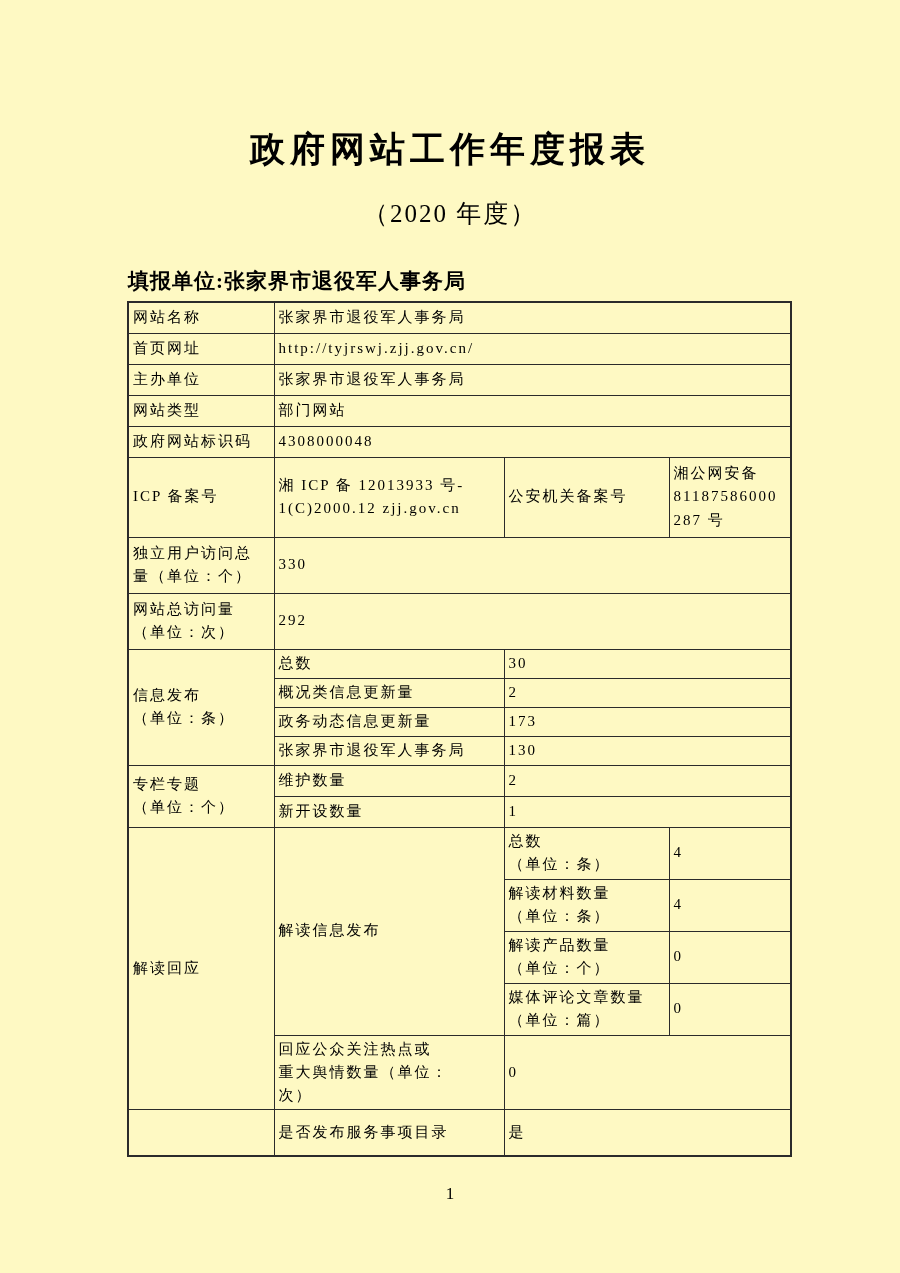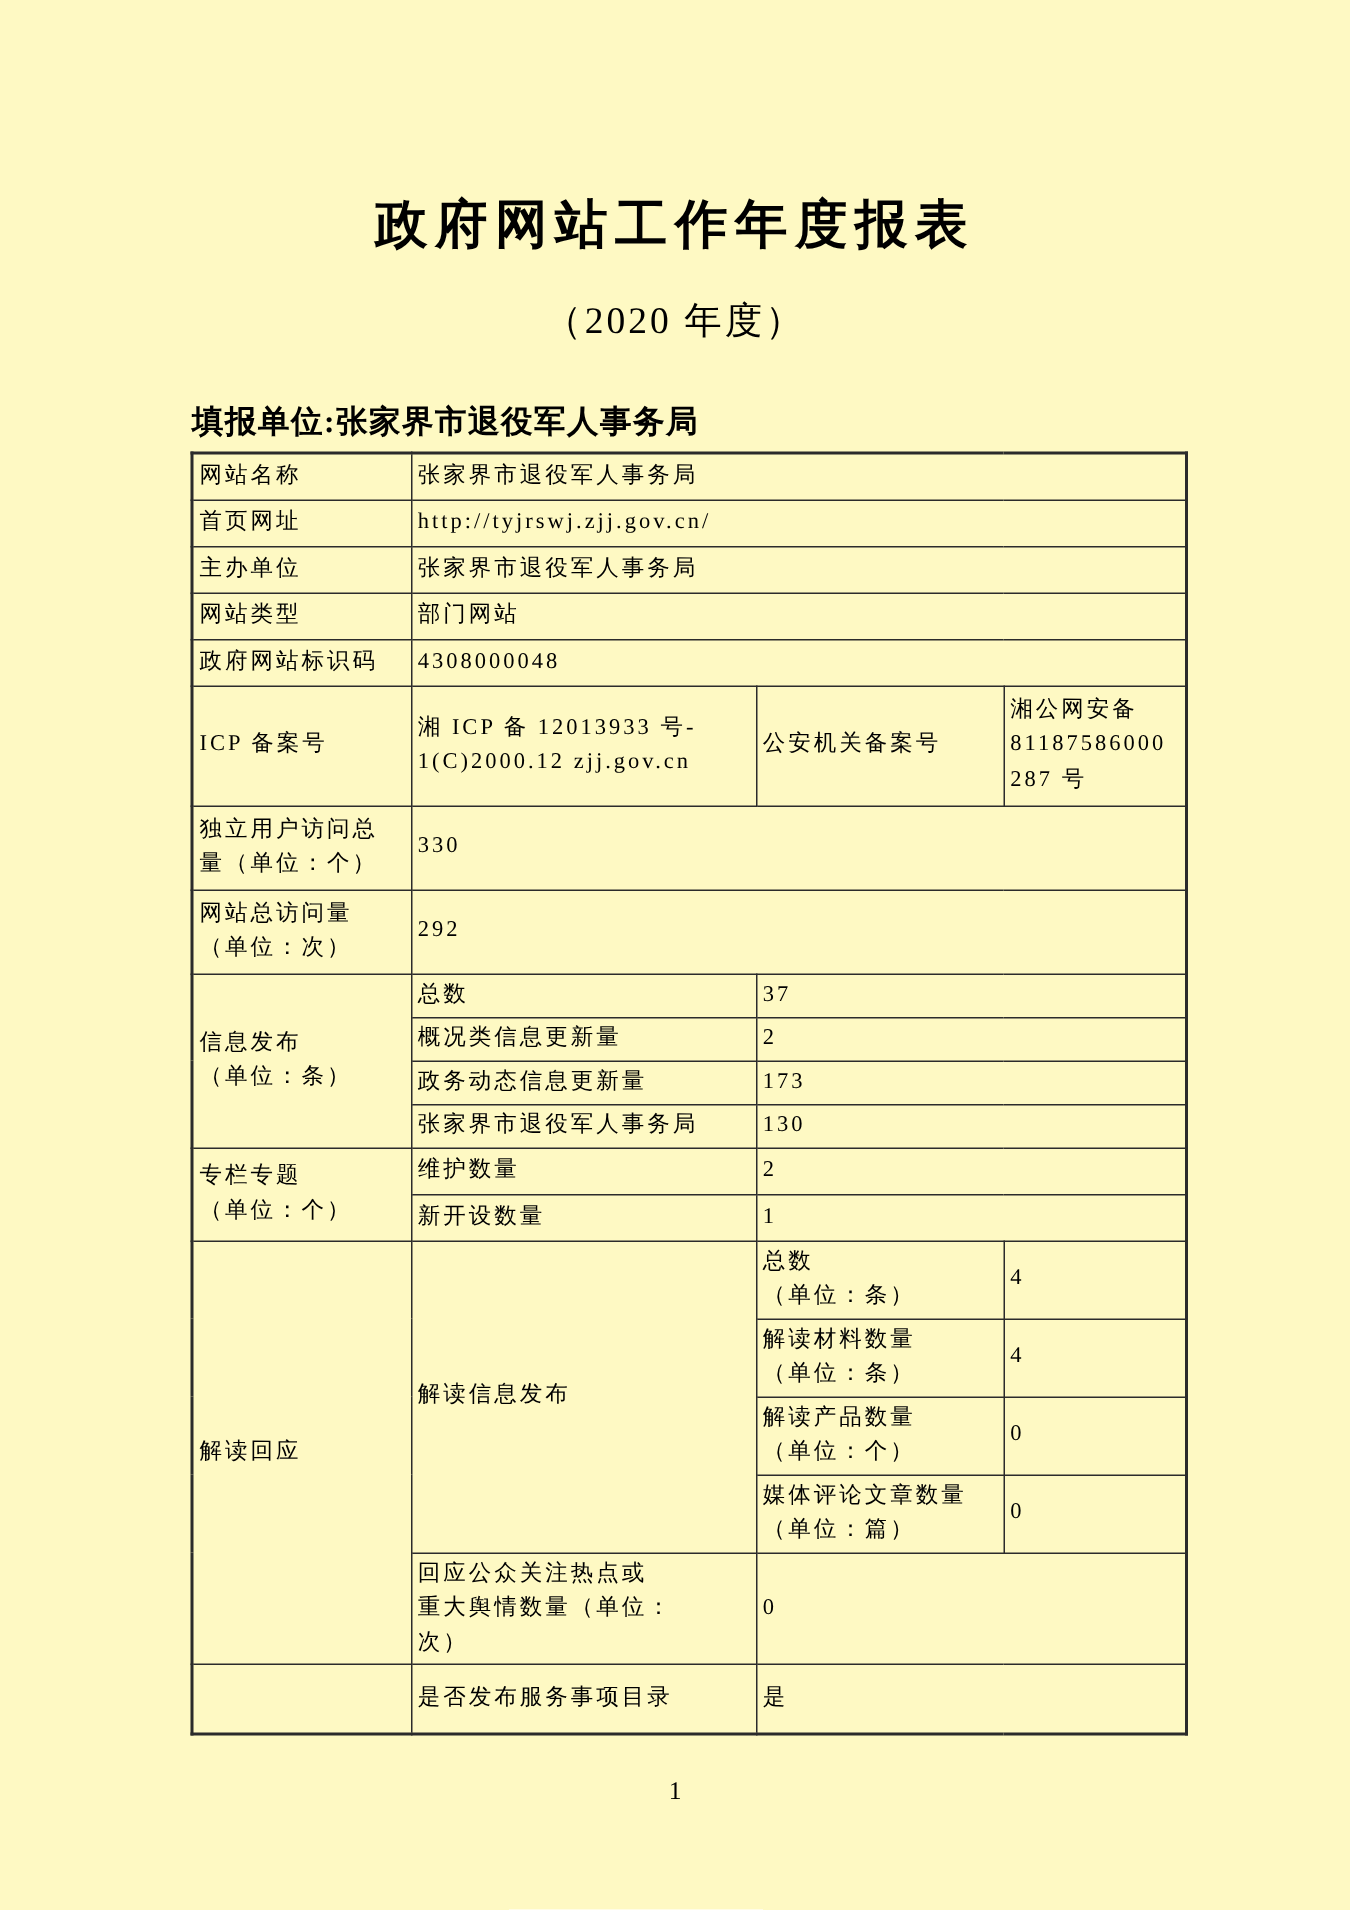--- a/index.html
+++ b/index.html
@@ -115,7 +115,7 @@
         <td rowspan="4">信息发布
 （单位：条）</td>
         <td>总数</td>
-        <td colspan="2">37</td>
+        <td colspan="2">30</td>
       </tr>
       <tr style="height:29px">
         <td>概况类信息更新量</td>

